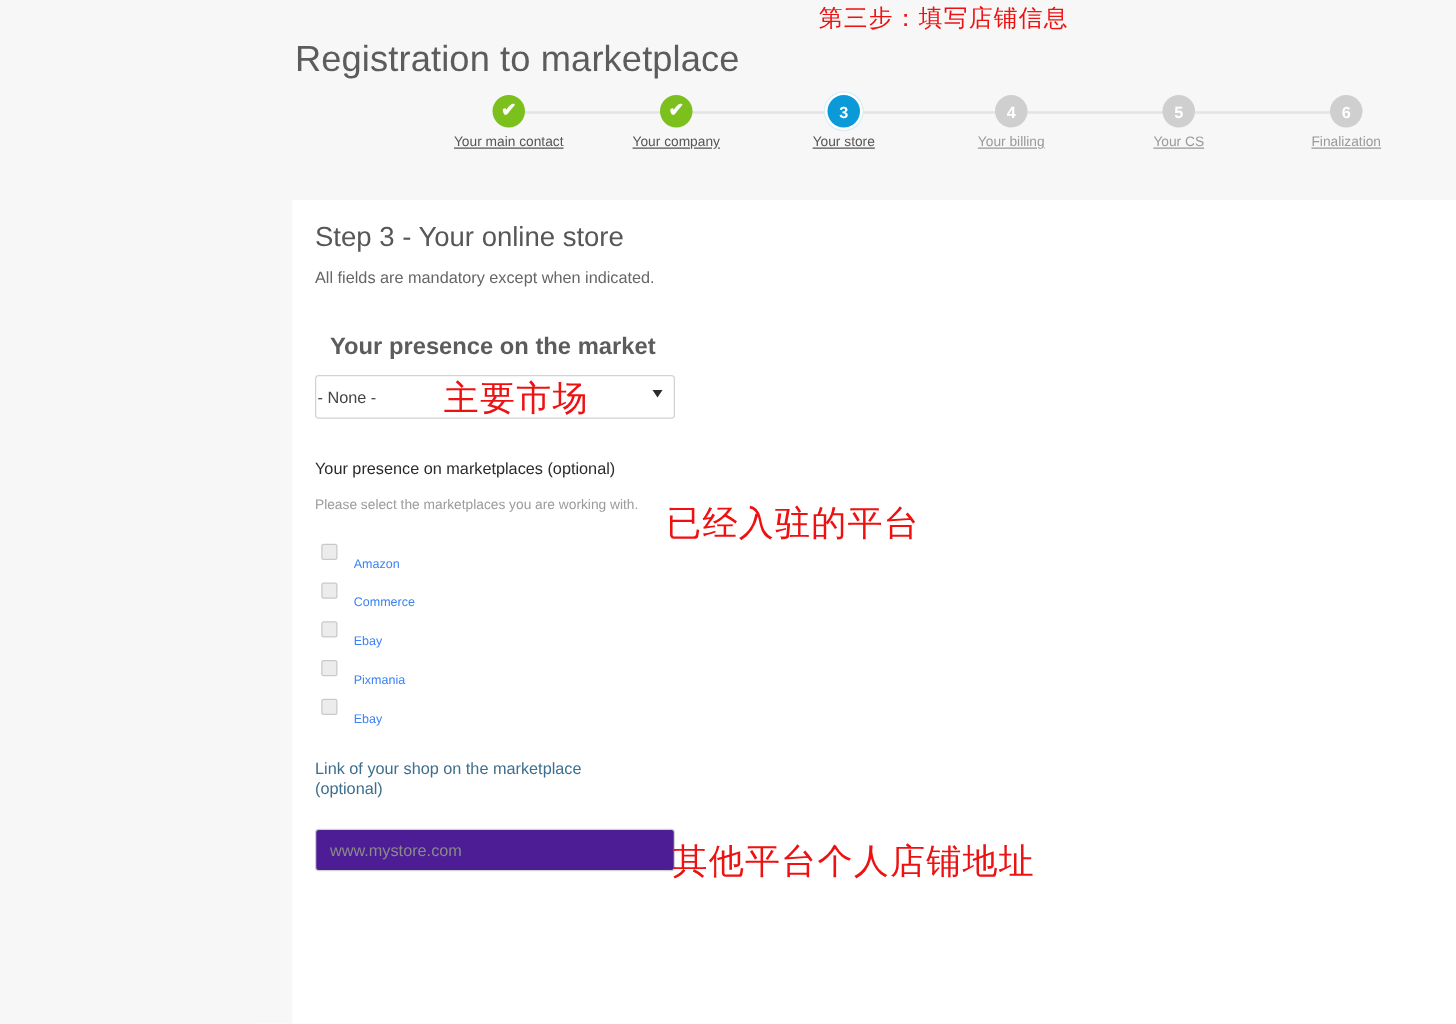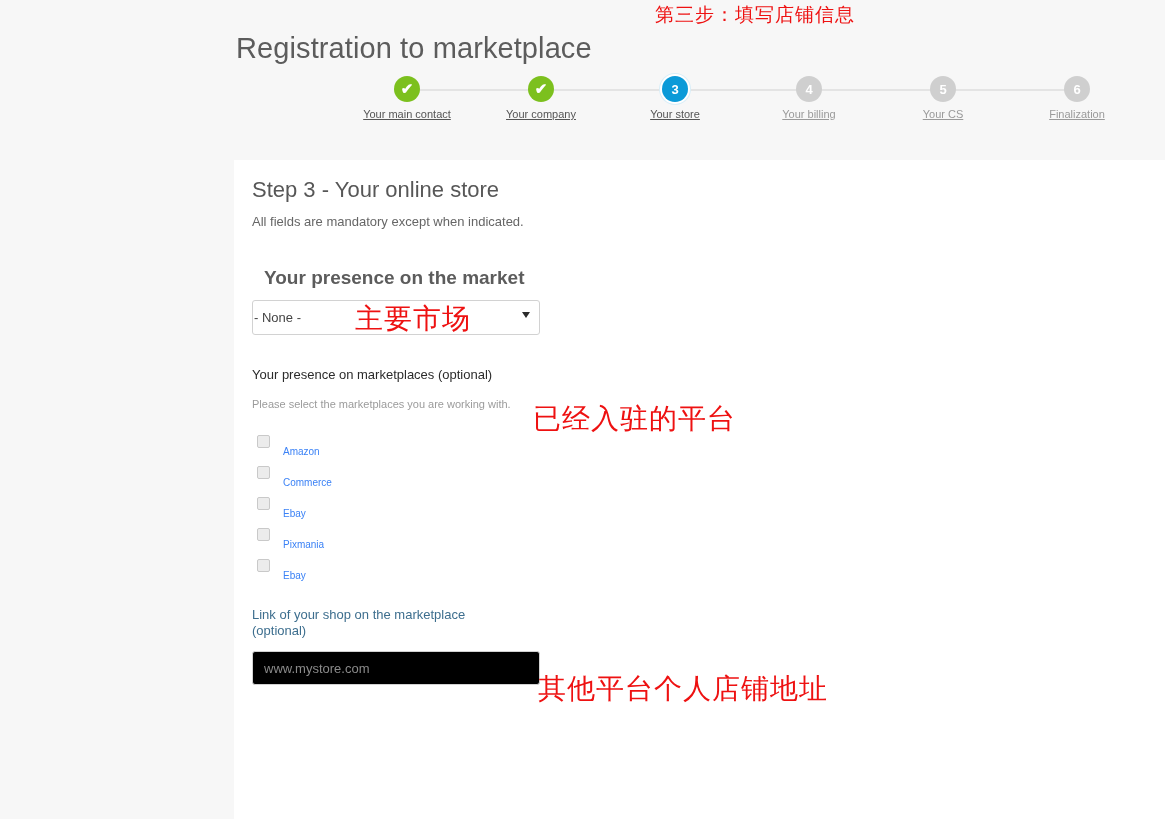--- a/index.html
+++ b/index.html
@@ -228,13 +228,13 @@
 
   
   .text-input {
-    margin-top: 12px;
+    margin-top: 24px;
     width: 288px;
     height: 34px;
     box-sizing: border-box;
     border: 1px solid #d2d2d2;
     border-radius: 3px;
-    background: #000000;
+    background: #4c1d95;
     font-size: 13px;
     color: #8a8a8a;
     padding: 0 11px;

